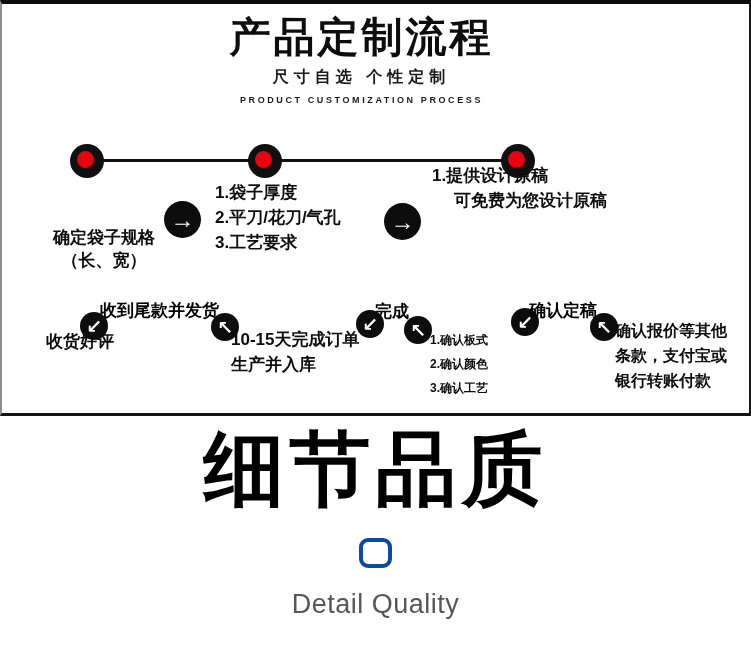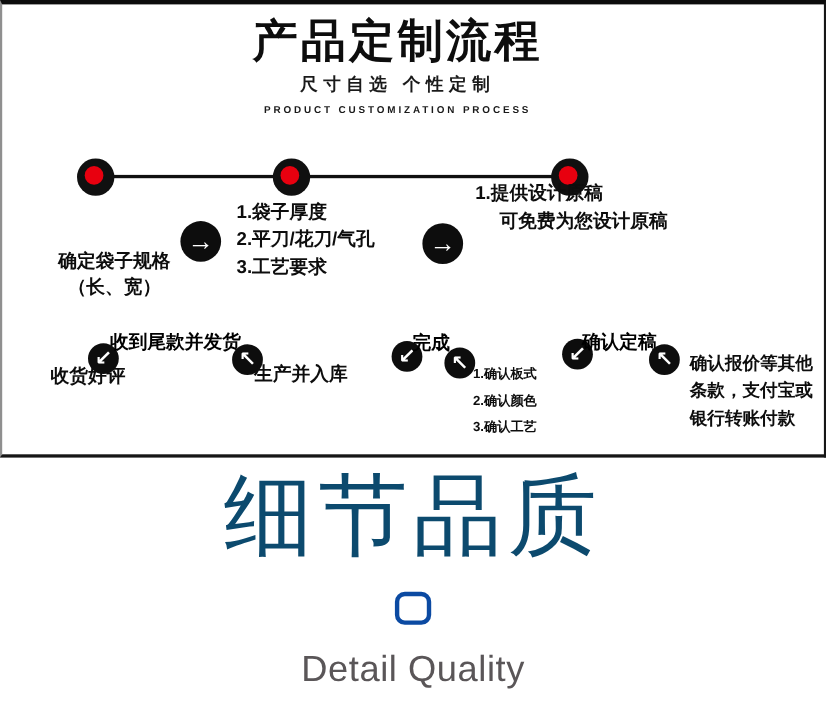--- a/index.html
+++ b/index.html
@@ -128,6 +128,7 @@
     </div>
 
     <div class="step s-produce">
+      <div class="ln">10-15天完成订单</div>
       <div class="ln">生产并入库</div>
     </div>
 

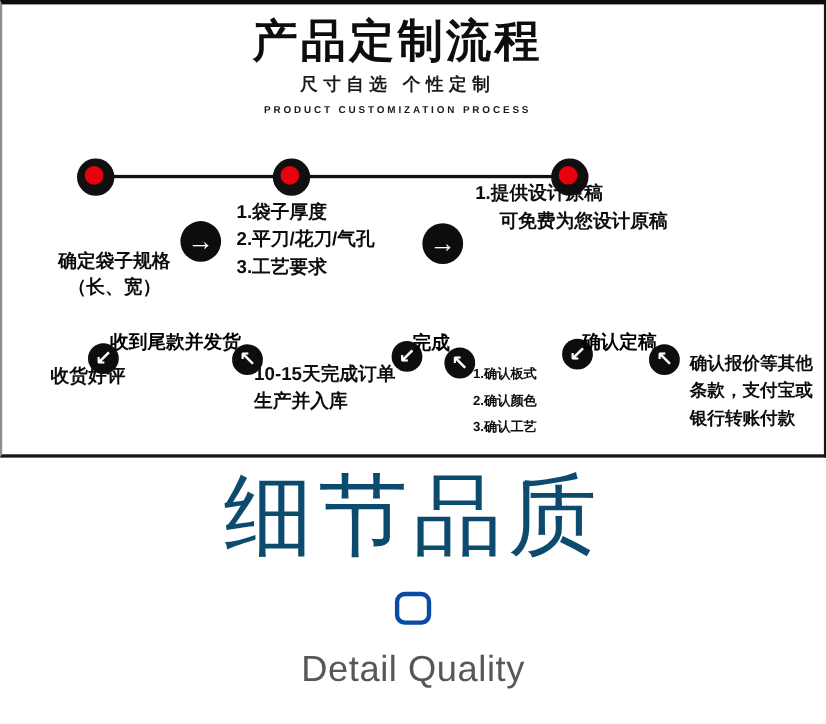--- a/index.html
+++ b/index.html
@@ -52,7 +52,7 @@
   .s-review{left:44px;top:326px;font-size:17px;}
   .s-produce{left:229px;top:323px;font-size:17px;line-height:25px;}
   .s-confirm{left:428px;top:324px;font-size:12px;line-height:24px;}
-  .s-quote{left:613px;top:314px;font-size:16px;line-height:25px;margin-left:12px;}
+  .s-quote{left:613px;top:314px;font-size:16px;line-height:25px;}
   .red-label{position:absolute;font-weight:bold;font-size:17px;color:#000000;white-space:nowrap;}
   .rl-ship{left:98px;top:295px;}
   .rl-done{left:373px;top:296px;}

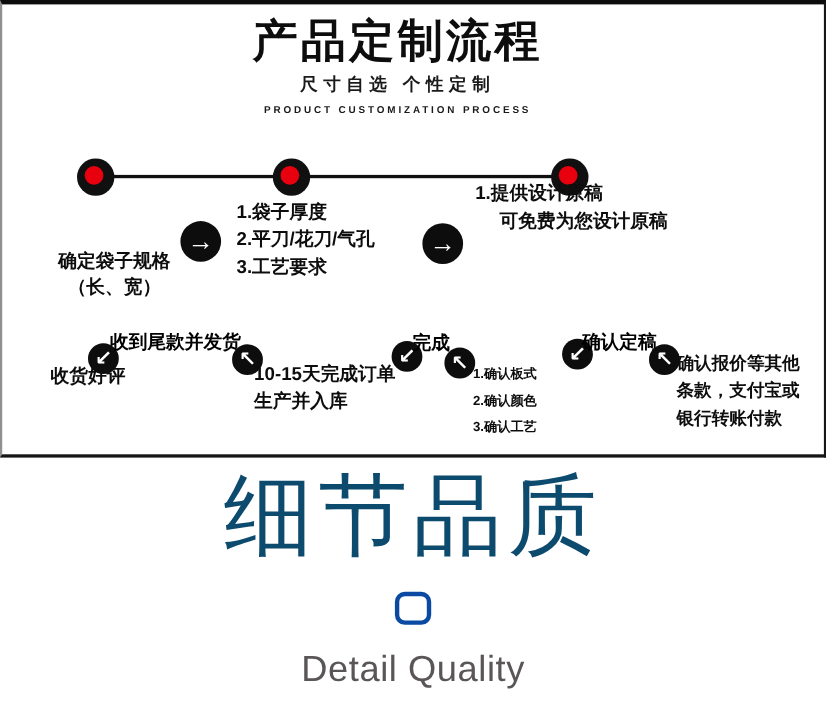--- a/index.html
+++ b/index.html
@@ -61,7 +61,7 @@
   .detail-section{position:absolute;left:0;top:416px;width:751px;height:242px;text-align:center;}
   .detail-title{
     margin-top:10px;font-size:81px;line-height:86px;letter-spacing:5px;
-    color:#0c4a6e;font-weight:normal;
+    color:#000000;font-weight:bold;
   }
   .detail-box{
     width:25px;height:22px;margin:26px auto 0;

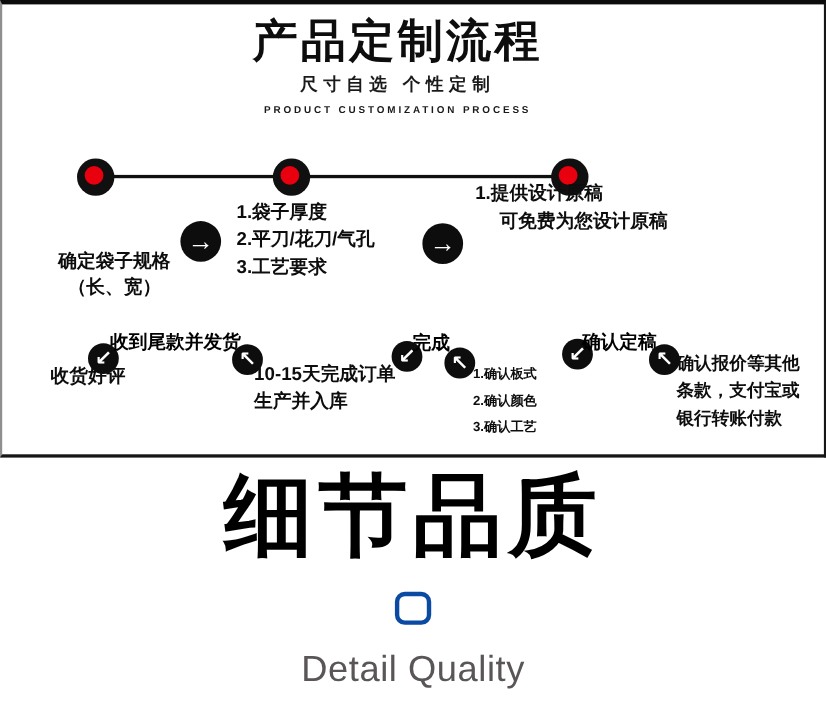--- a/index.html
+++ b/index.html
@@ -67,7 +67,7 @@
     width:25px;height:22px;margin:26px auto 0;
     border:4.5px solid #0b4aa2;border-radius:9px;background:#fff;
   }
-  .detail-en{margin-top:21px;font-size:33px;color:#5a5658;letter-spacing:0.5px;}
+  .detail-en{margin-top:21px;font-size:27px;color:#5a5658;letter-spacing:0.5px;}
 </style>
 </head>
 <body>

